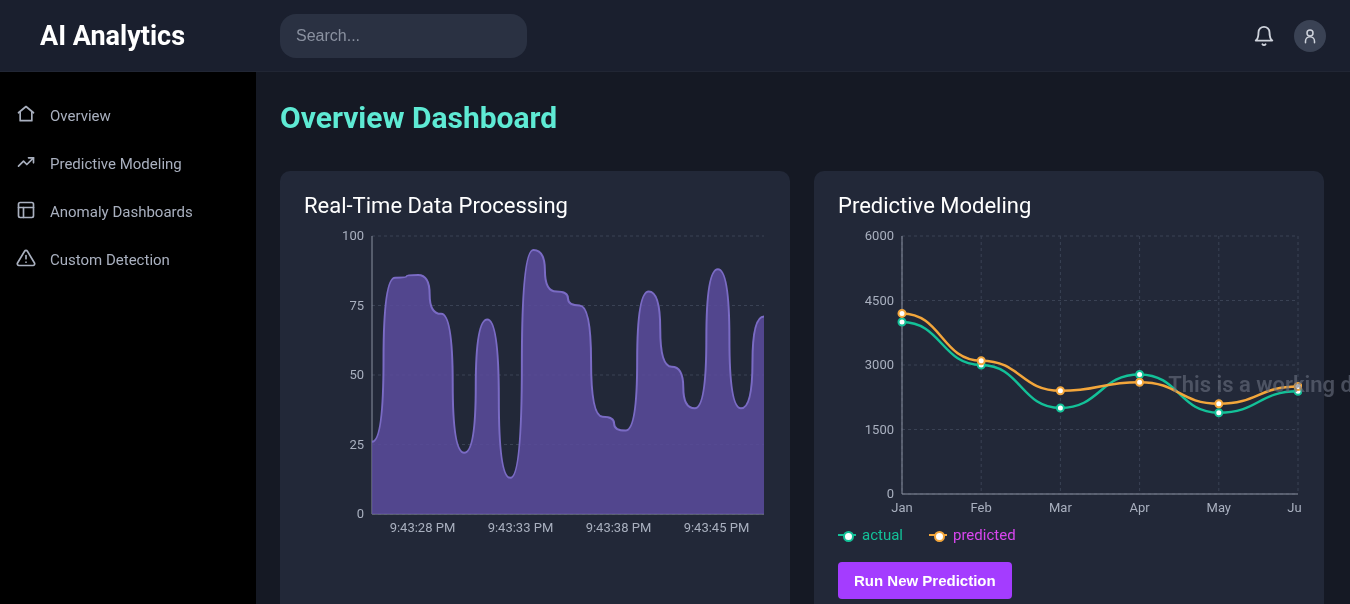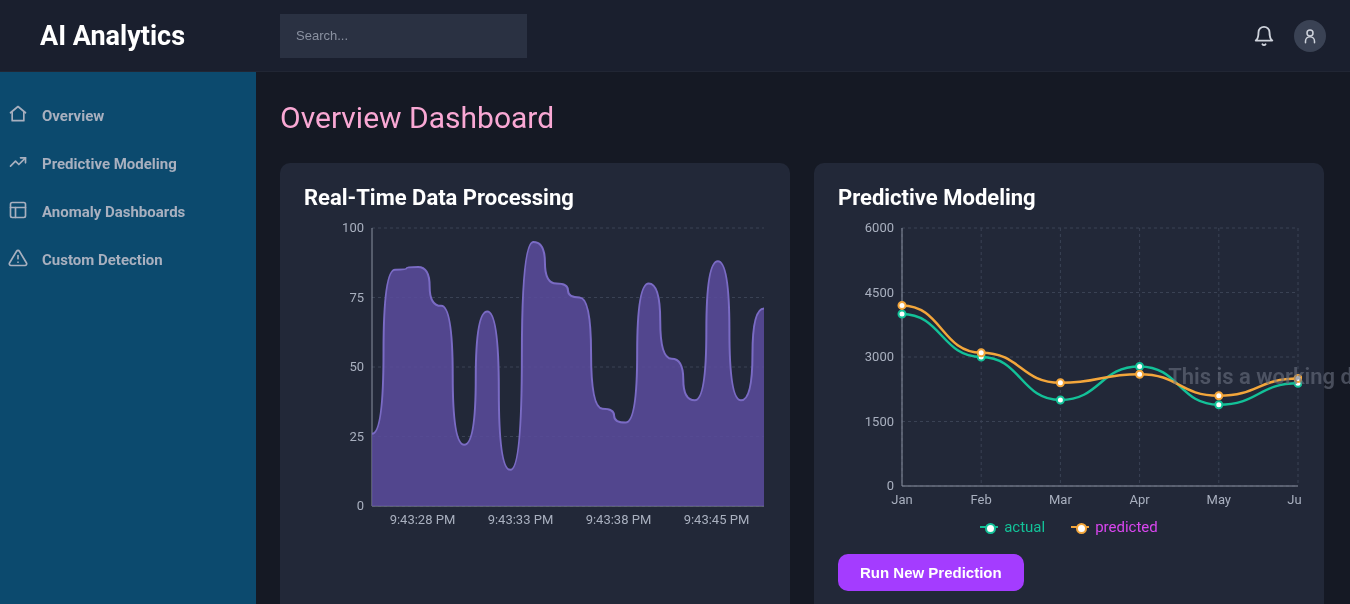--- a/index.html
+++ b/index.html
@@ -30,12 +30,12 @@
   .search {
     background: #2a3142;
     border: none;
-    border-radius: 0;
+    border-radius: 16px;
     height: 44px;
     width: 247px;
     padding: 0 16px;
     color: #ec4899;
-    font-size: 13px;
+    font-size: 16px;
   }
   .search::placeholder { color: #8a91a0; }
   .header-right {

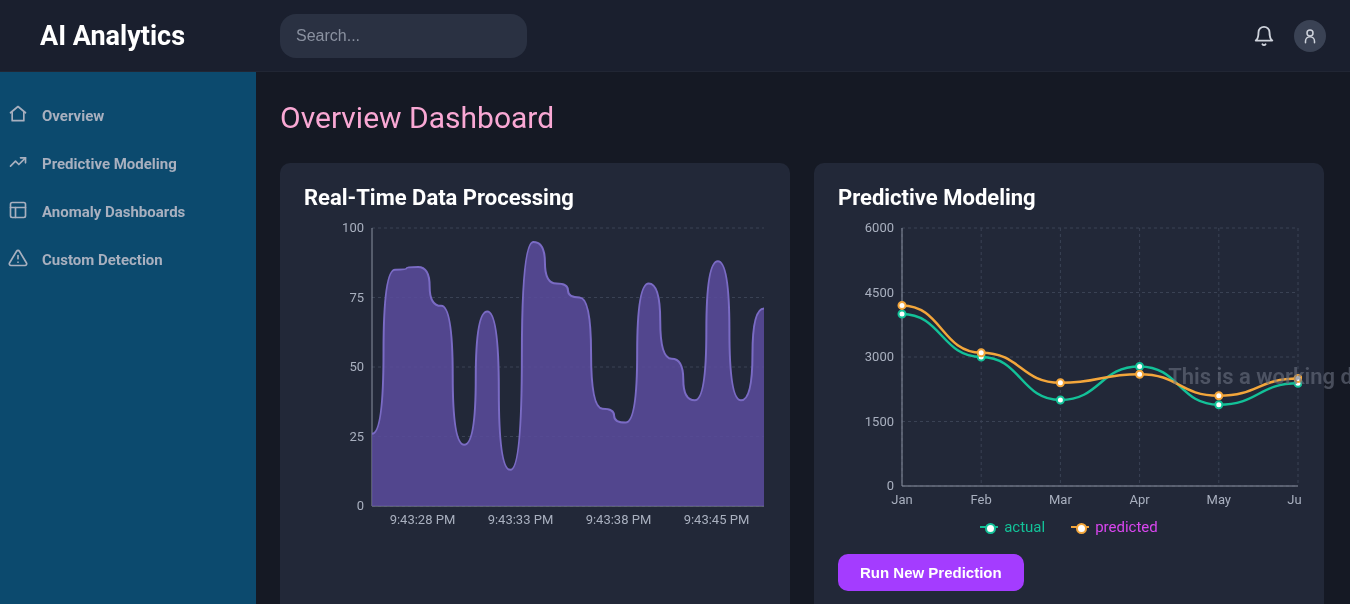--- a/index.html
+++ b/index.html
@@ -57,9 +57,8 @@
   .body { display: flex; height: calc(604px - 72px); }
   .sidebar {
     width: 256px;
-    background: #0c4a6e;
-    padding: 20px 4px;
-    font-weight: bold;
+    background: #000000;
+    padding: 20px 12px;
   }
   .nav-item {
     display: flex;

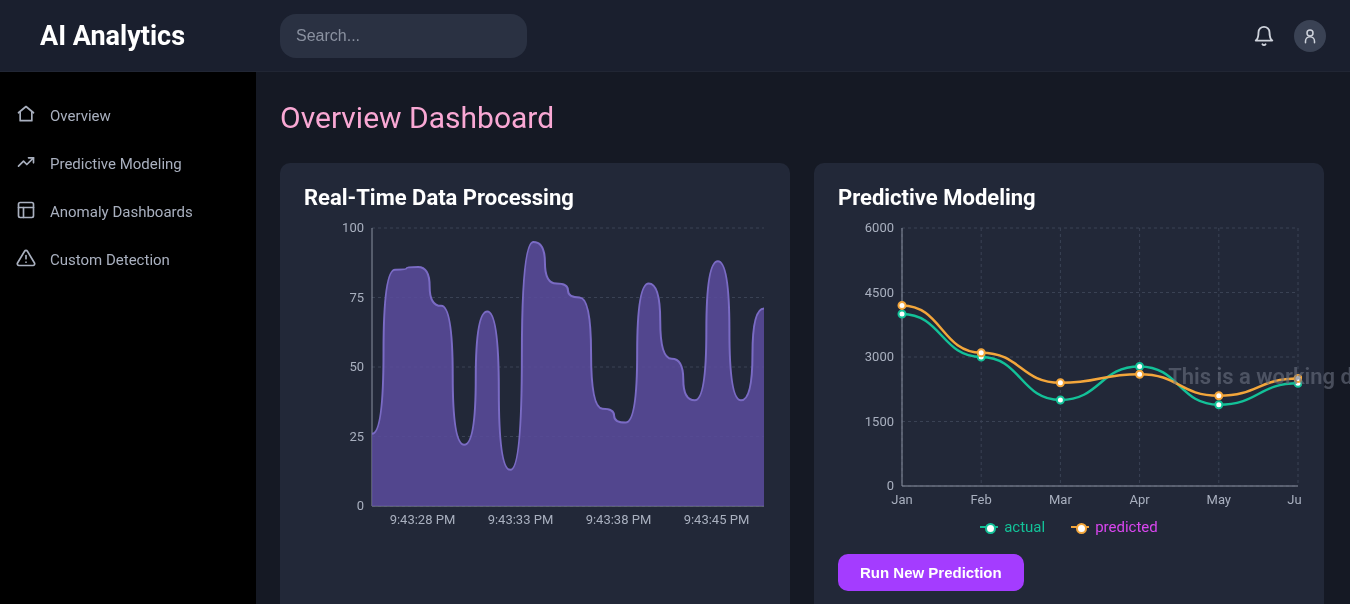--- a/index.html
+++ b/index.html
@@ -82,9 +82,9 @@
   }
   .page-title {
     font-size: 30px;
-    font-weight: 400;
-    color: #f9a8d4;
-    margin-bottom: 28px;
+    font-weight: 700;
+    color: #5eead4;
+    margin-bottom: 36px;
   }
 
   .cards {

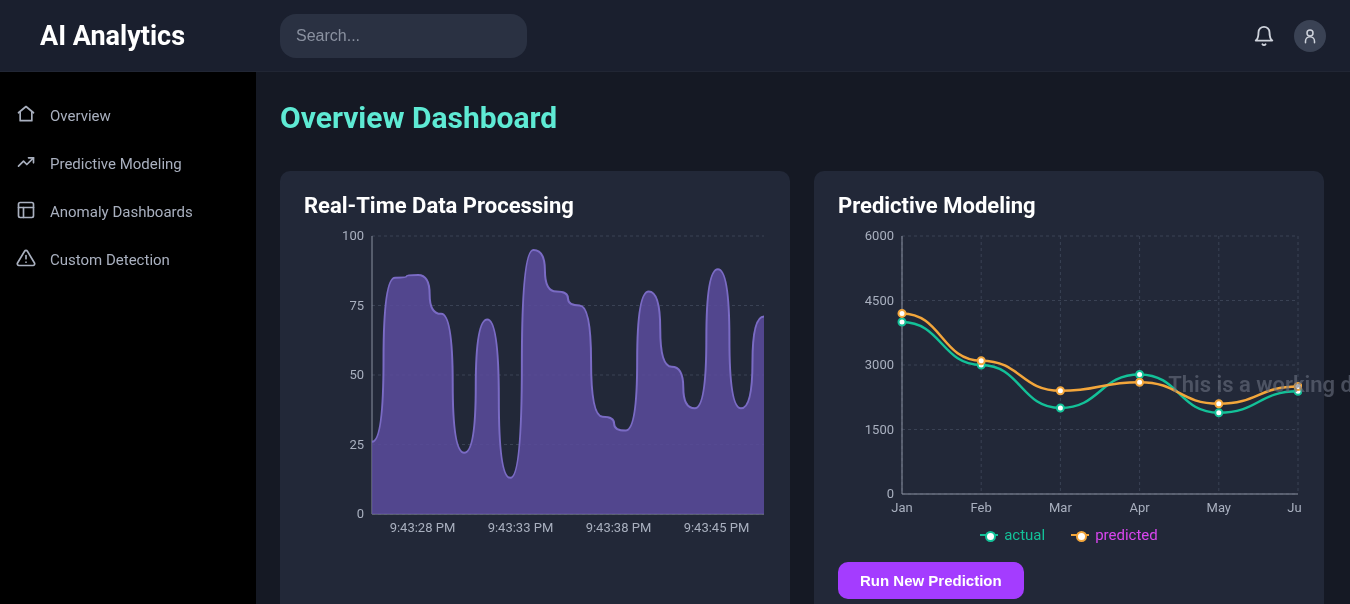--- a/index.html
+++ b/index.html
@@ -100,7 +100,7 @@
   .card-right { width: 510px; position: relative; }
   .card-title {
     font-size: 22px;
-    font-weight: 700;
+    font-weight: 400;
     color: #fff;
     margin-bottom: 4px;
   }

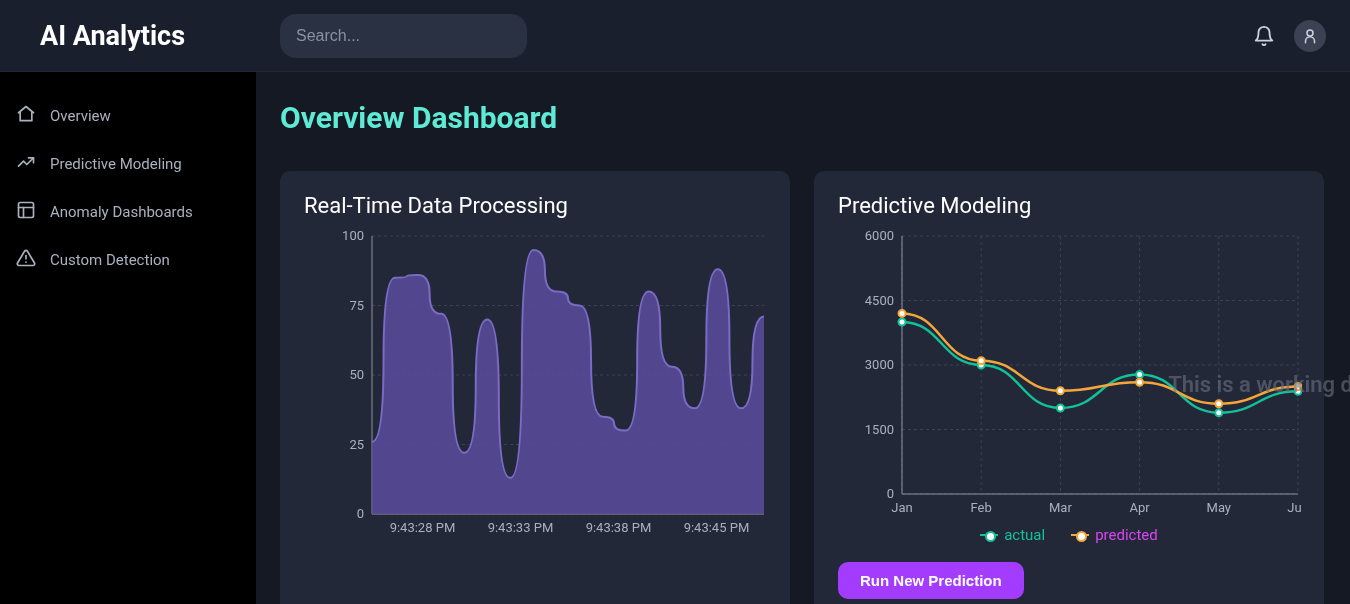--- a/index.html
+++ b/index.html
@@ -123,7 +123,7 @@
 
   .legend {
     display: flex;
-    justify-content: center;
+    justify-content: flex-start;
     gap: 26px;
     font-size: 15px;
     margin-top: 4px;

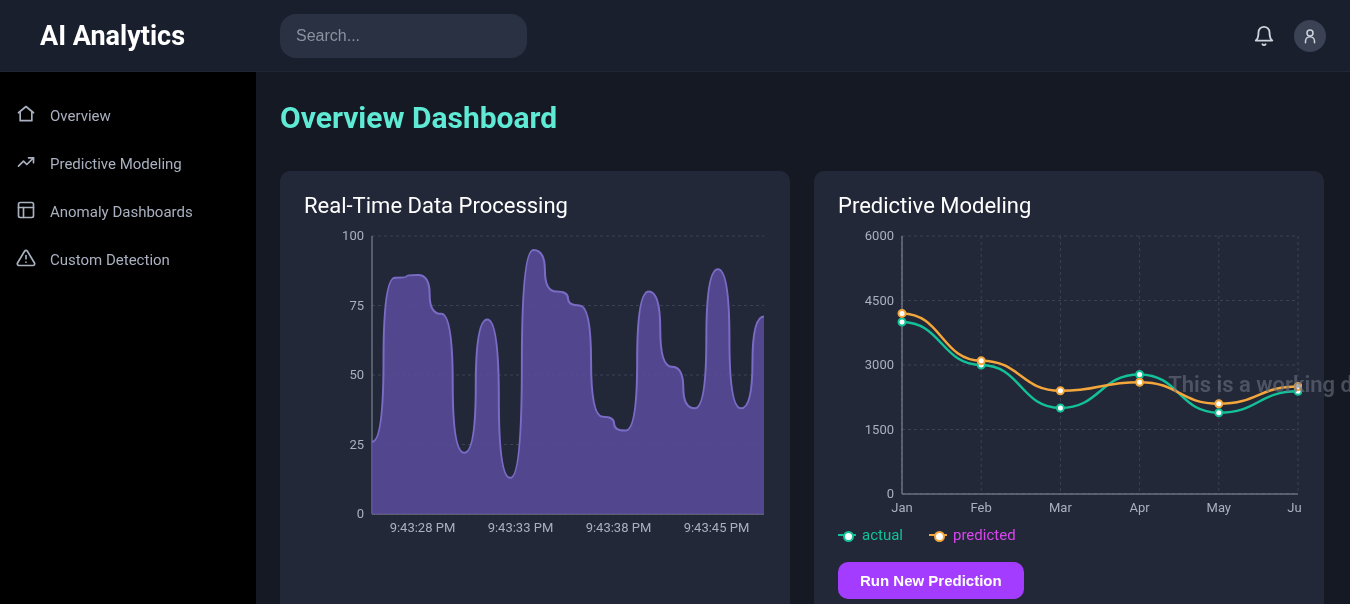--- a/index.html
+++ b/index.html
@@ -144,8 +144,8 @@
     background: #a43cff;
     color: #fff;
     border: none;
-    border-radius: 10px;
-    padding: 10px 22px;
+    border-radius: 4px;
+    padding: 10px 16px;
     font-size: 15px;
     font-weight: 600;
     cursor: pointer;

